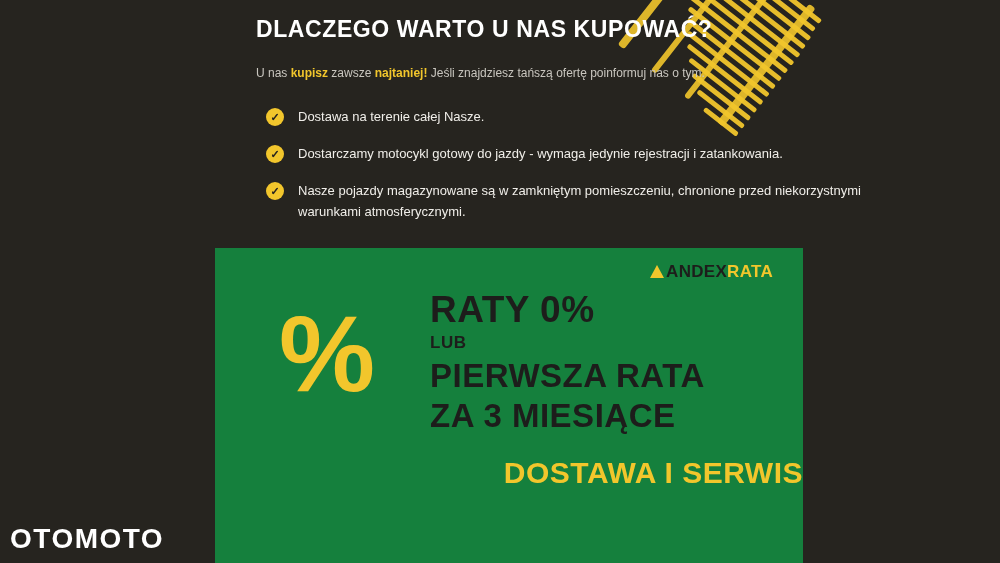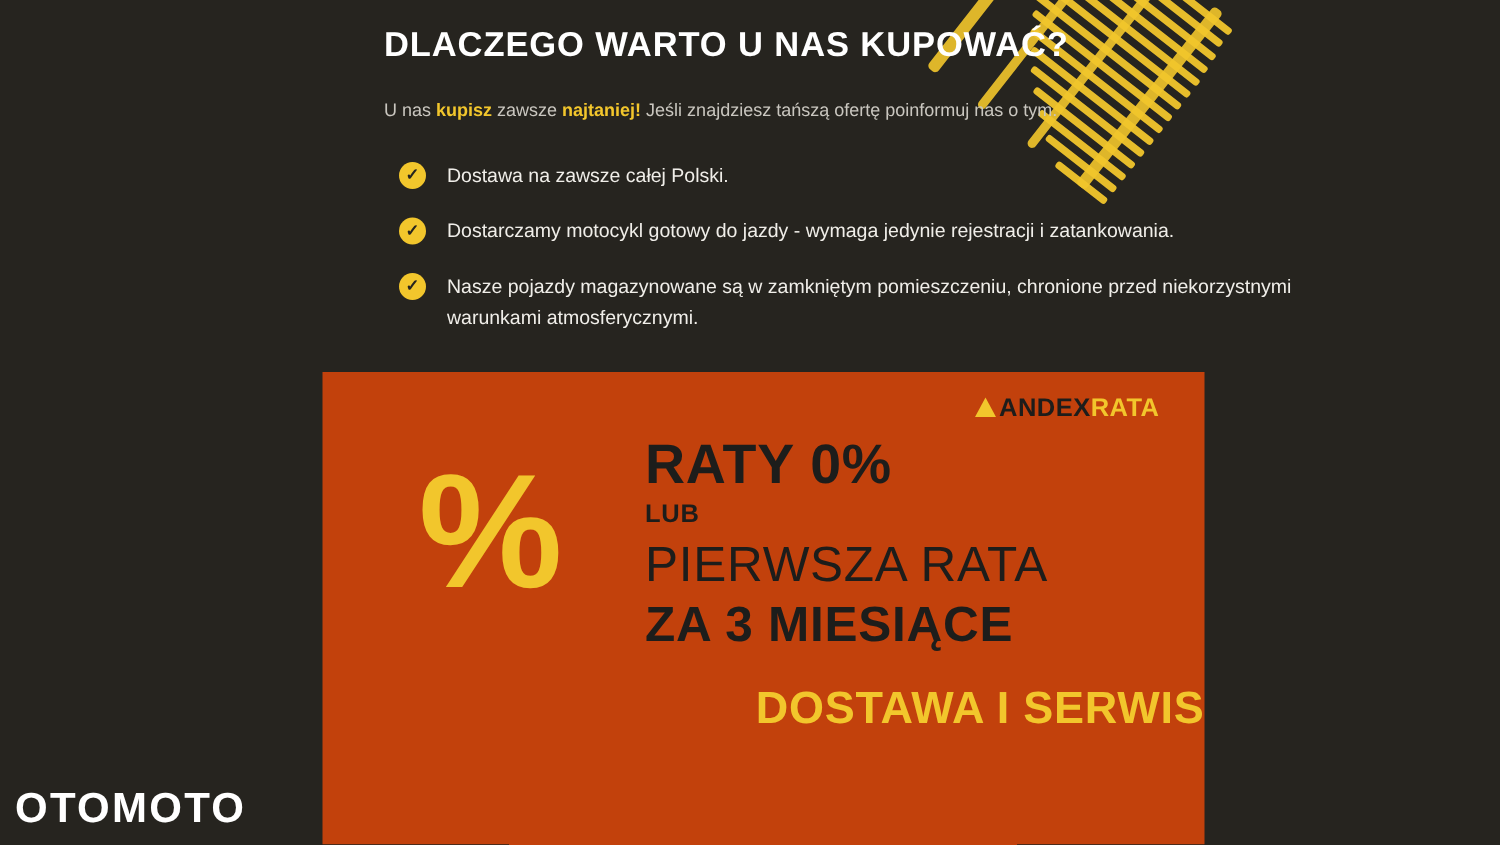--- a/index.html
+++ b/index.html
@@ -235,7 +235,7 @@
 <div class="bullets">
   <div class="bullet">
     <span class="check">✓</span>
-    <span class="bullet-text">Dostawa na zawsze całej Polski.</span>
+    <span class="bullet-text">Dostawa na terenie całej Nasze.</span>
   </div>
   <div class="bullet">
     <span class="check">✓</span>

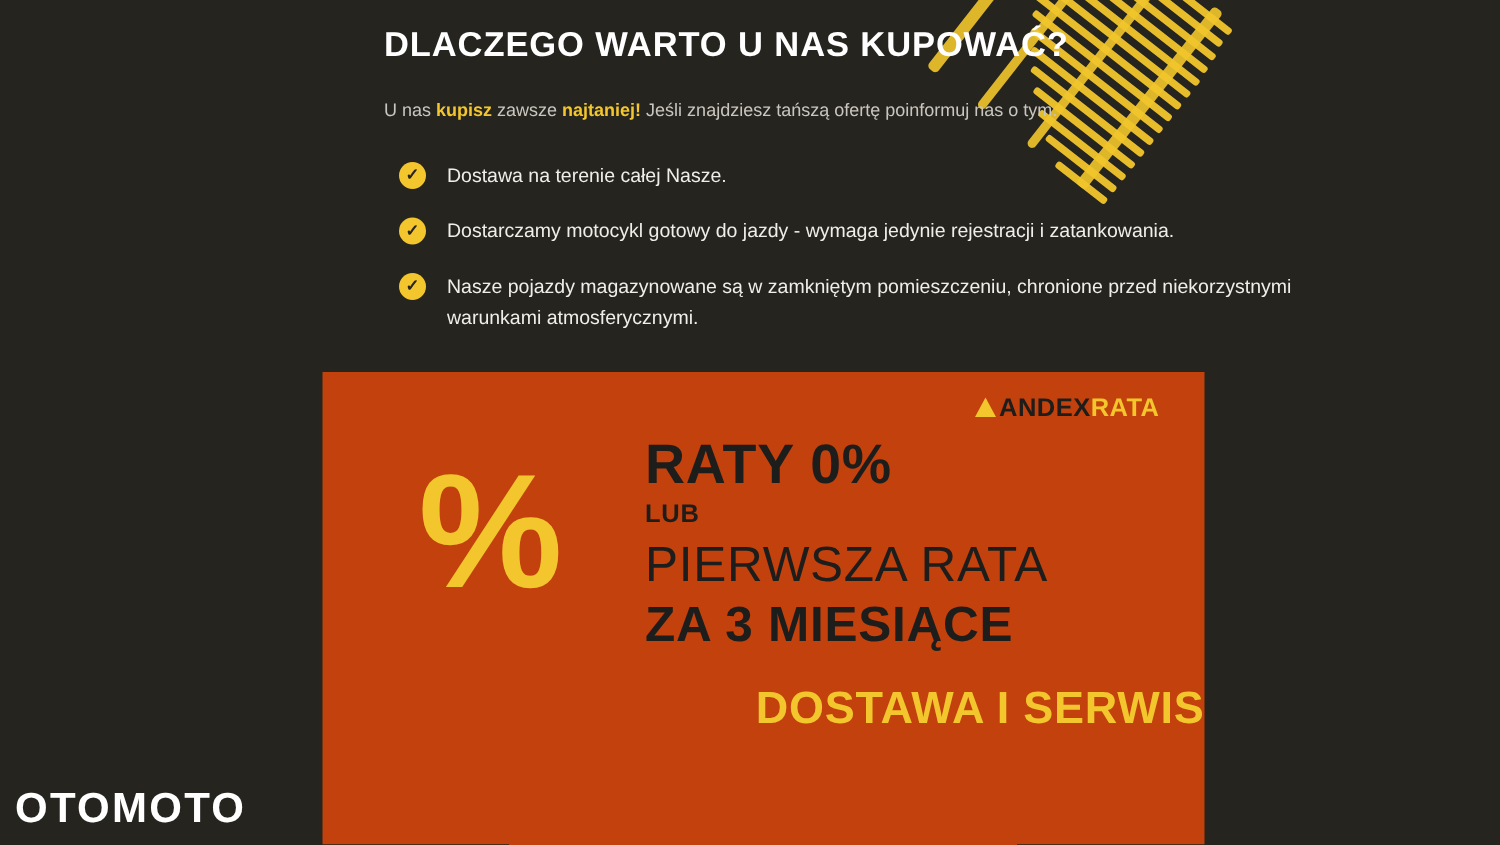--- a/index.html
+++ b/index.html
@@ -90,7 +90,7 @@
     top: 248px;
     width: 588px;
     height: 315px;
-    background: #c2410c;
+    background: #15803d;
     overflow: hidden;
   }
 

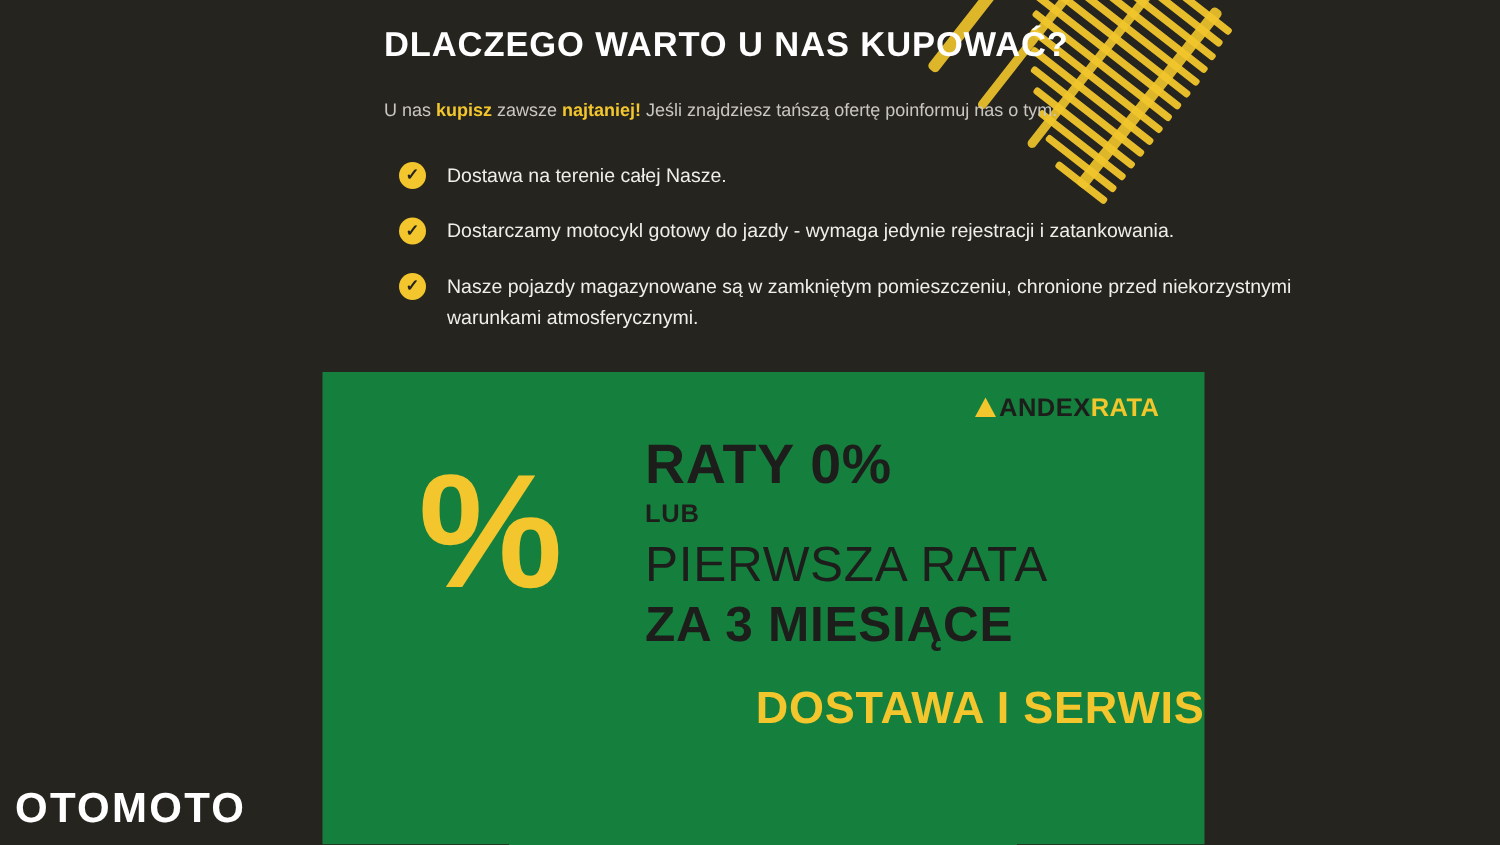--- a/index.html
+++ b/index.html
@@ -149,7 +149,7 @@
   }
   .l-pierwsza {
     font-size: 33px;
-    font-weight: normal;
+    font-weight: bold;
     letter-spacing: 0.5px;
     line-height: 40px;
     margin-top: 3px;

